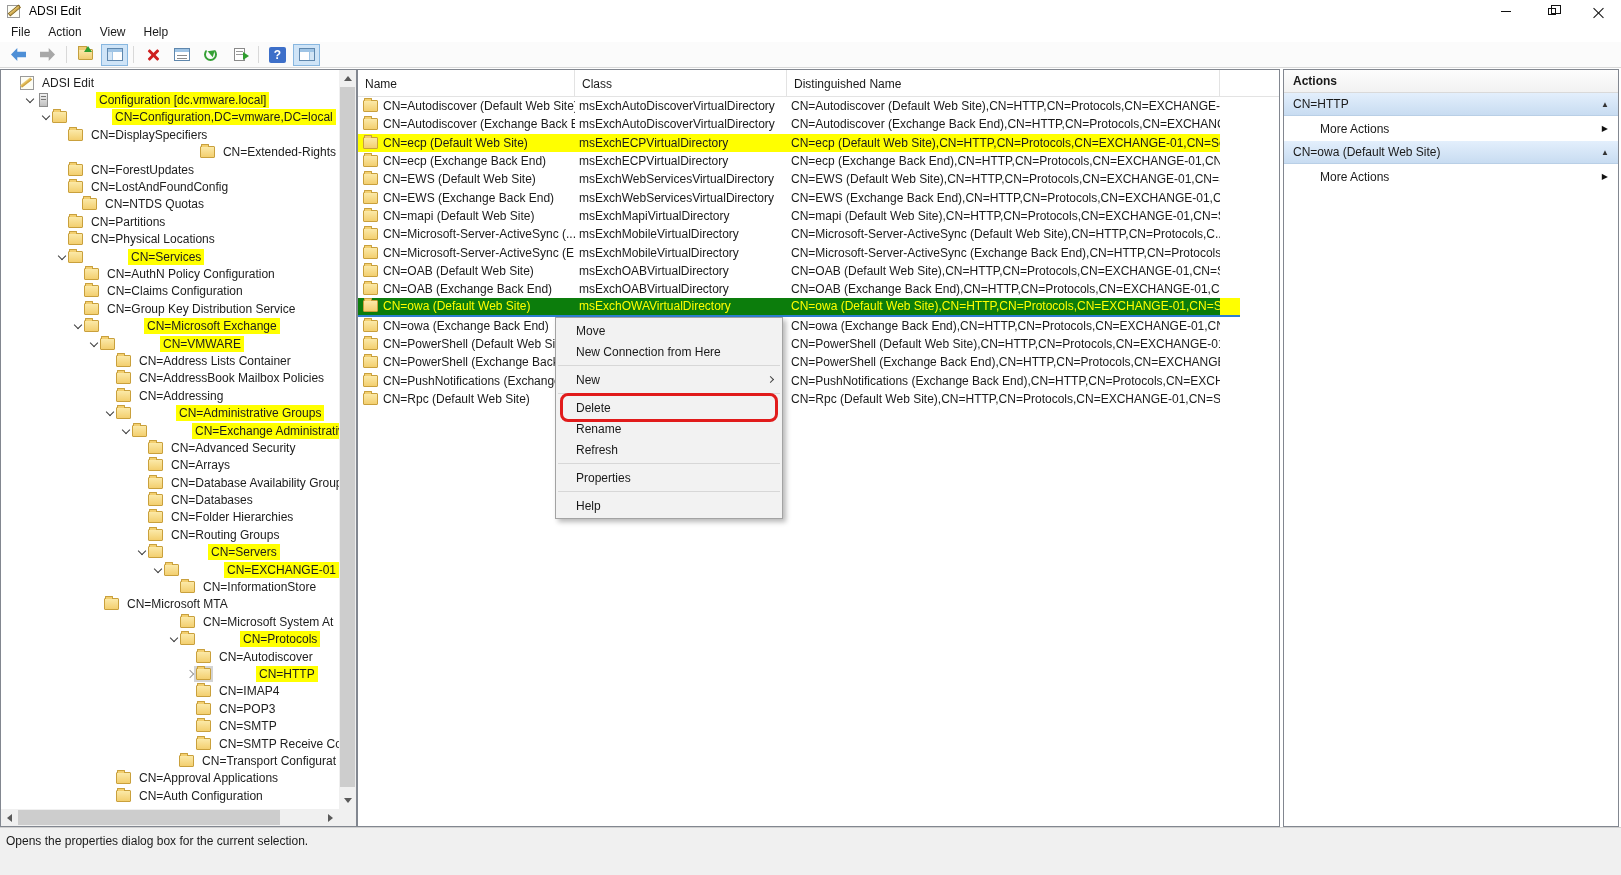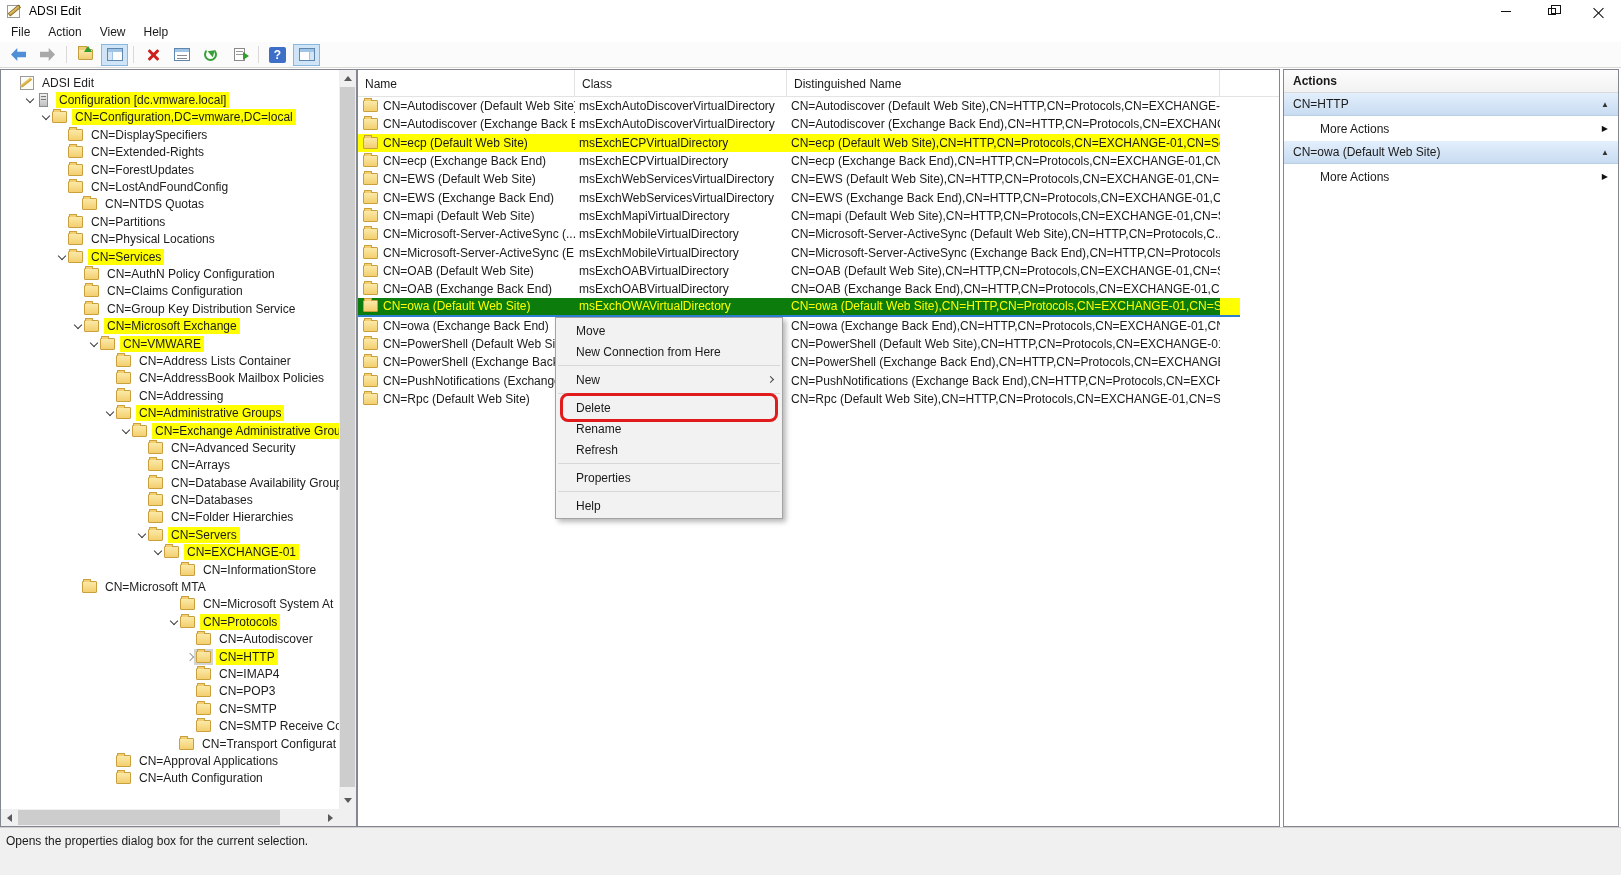--- a/index.html
+++ b/index.html
@@ -73,7 +73,7 @@
   .icon-app { position:relative; width:14px; height:14px; background:#fdfdf5; border:1px solid #9a9a9a; }
   .icon-app::after { content:""; position:absolute; left:0; top:8px; width:13px; height:3px; background:linear-gradient(#efd07a,#c79a2e); transform:rotate(-38deg); transform-origin:left center; }
   .t-label { padding:1px 3px; }
-  .t-label.hl { background:#ffff00; }
+  .t-label.hl { background:#ffff00;margin-left:40px; }
 
   
   .vsb { position:absolute; right:0; top:0; bottom:17px; width:17px; background:#f0f0f0; }

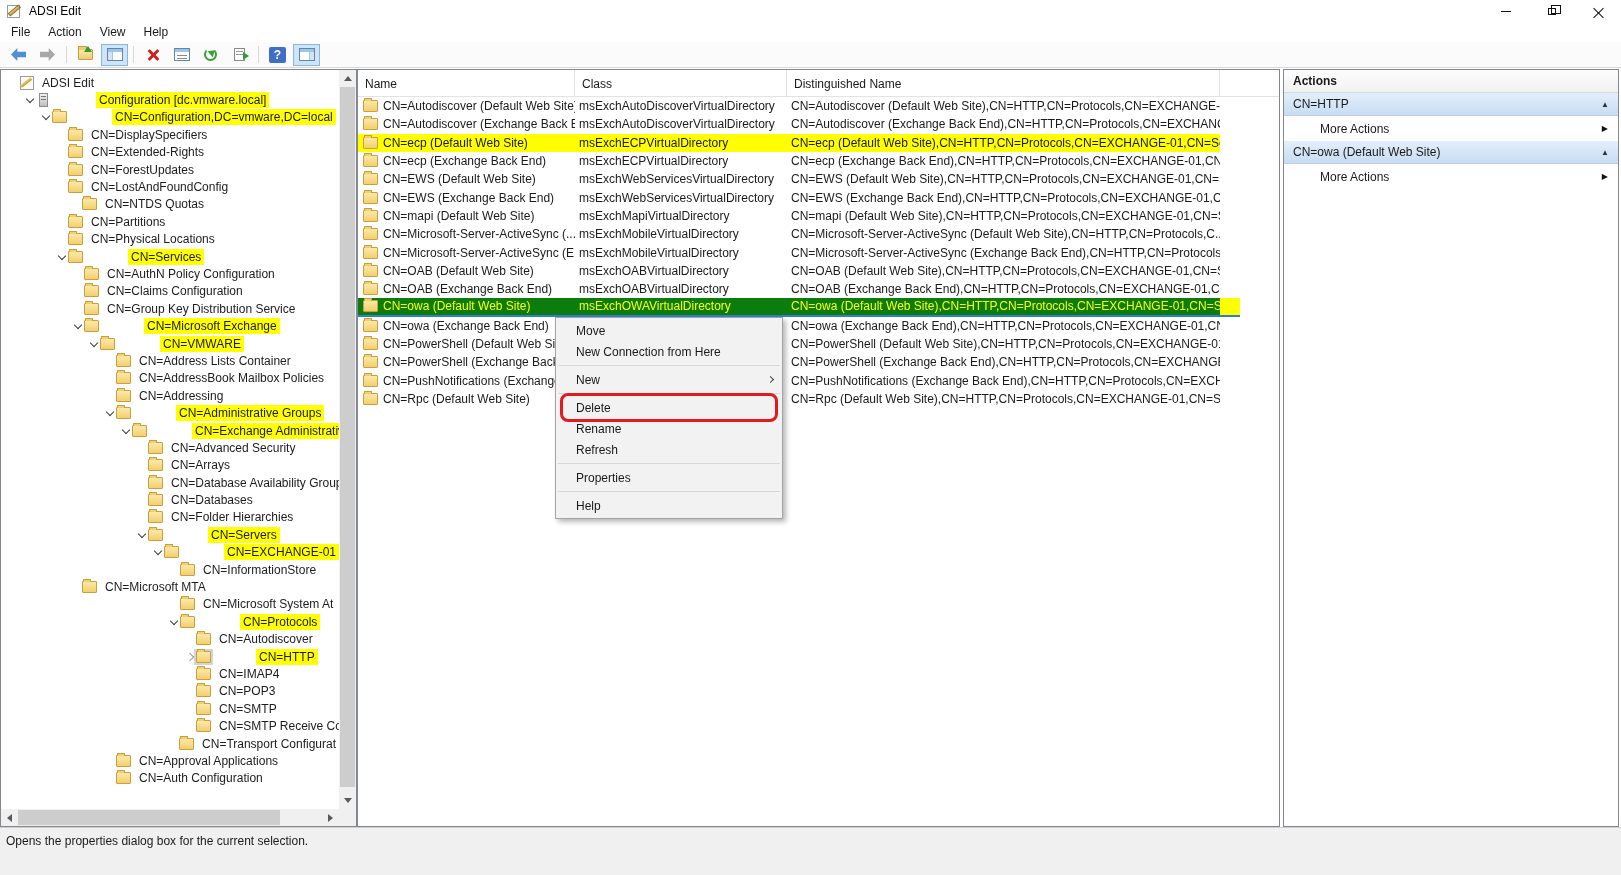--- a/index.html
+++ b/index.html
@@ -222,7 +222,7 @@
           </span>
           <span class="t-label">CN=DisplaySpecifiers</span>
         </div>
-        <div class="tree-row" style="padding-left: 54px;">
+        <div class="tree-row" style="padding-left: 54px; justify-content: flex-end;">
           <span class="chev-slot"></span>
           <span class="icon-wrap">
             <span class="icon-folder"></span>

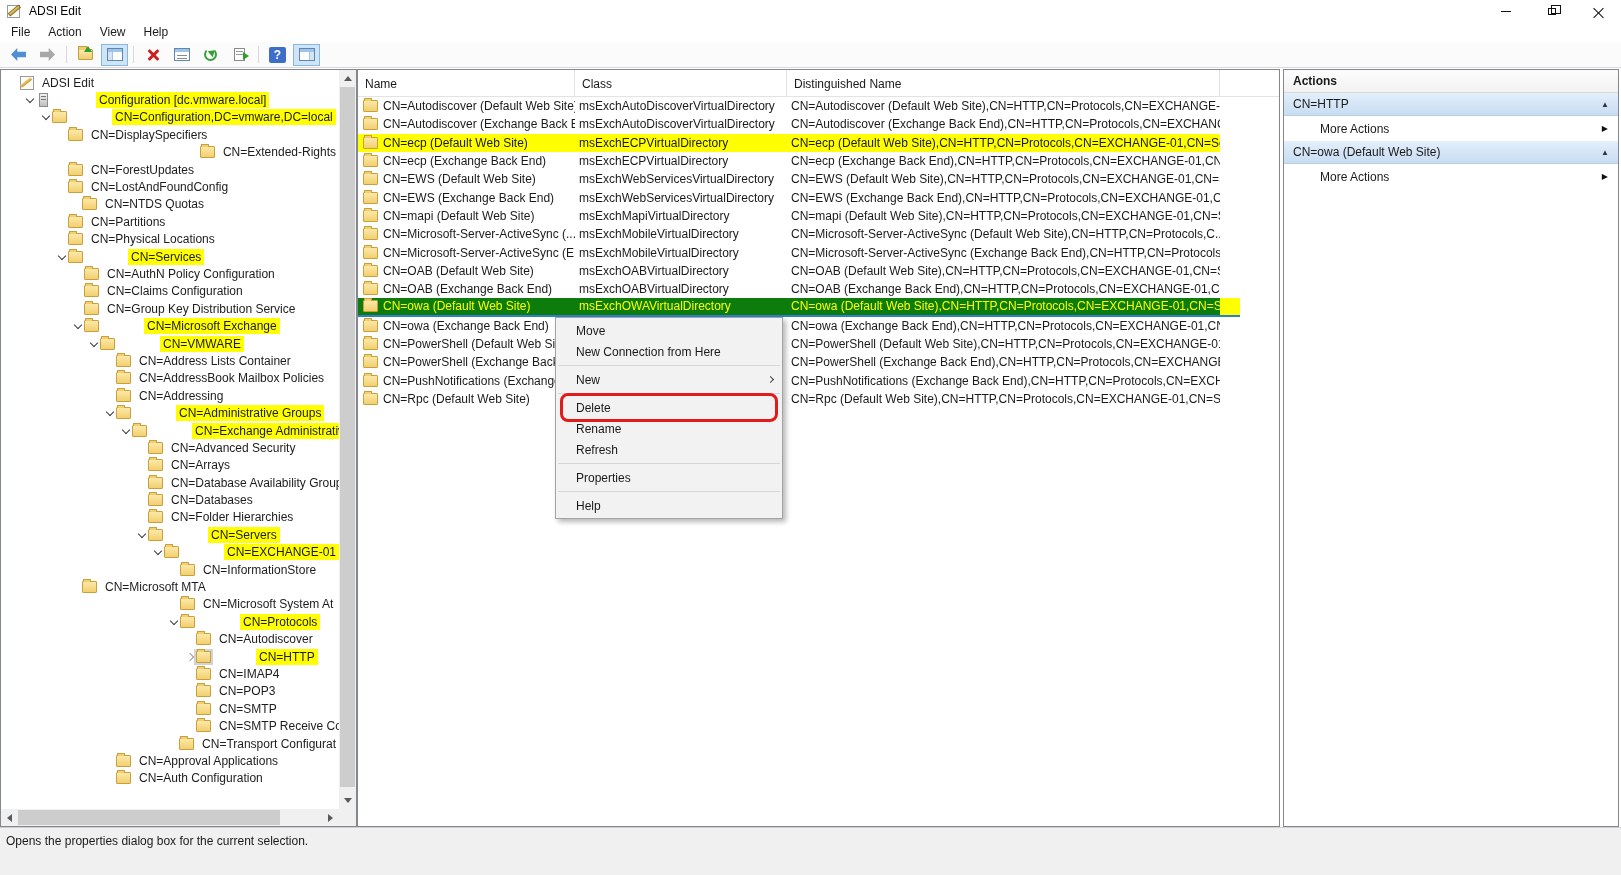--- a/index.html
+++ b/index.html
@@ -387,6 +387,13 @@
           <span class="t-label">CN=Folder Hierarchies</span>
         </div>
         <div class="tree-row" style="padding-left: 134px;">
+          <span class="chev-slot"></span>
+          <span class="icon-wrap">
+            <span class="icon-folder"></span>
+          </span>
+          <span class="t-label">CN=Routing Groups</span>
+        </div>
+        <div class="tree-row" style="padding-left: 134px;">
           <span class="chev-slot">
             <span class="chev chev-down"></span>
           </span>

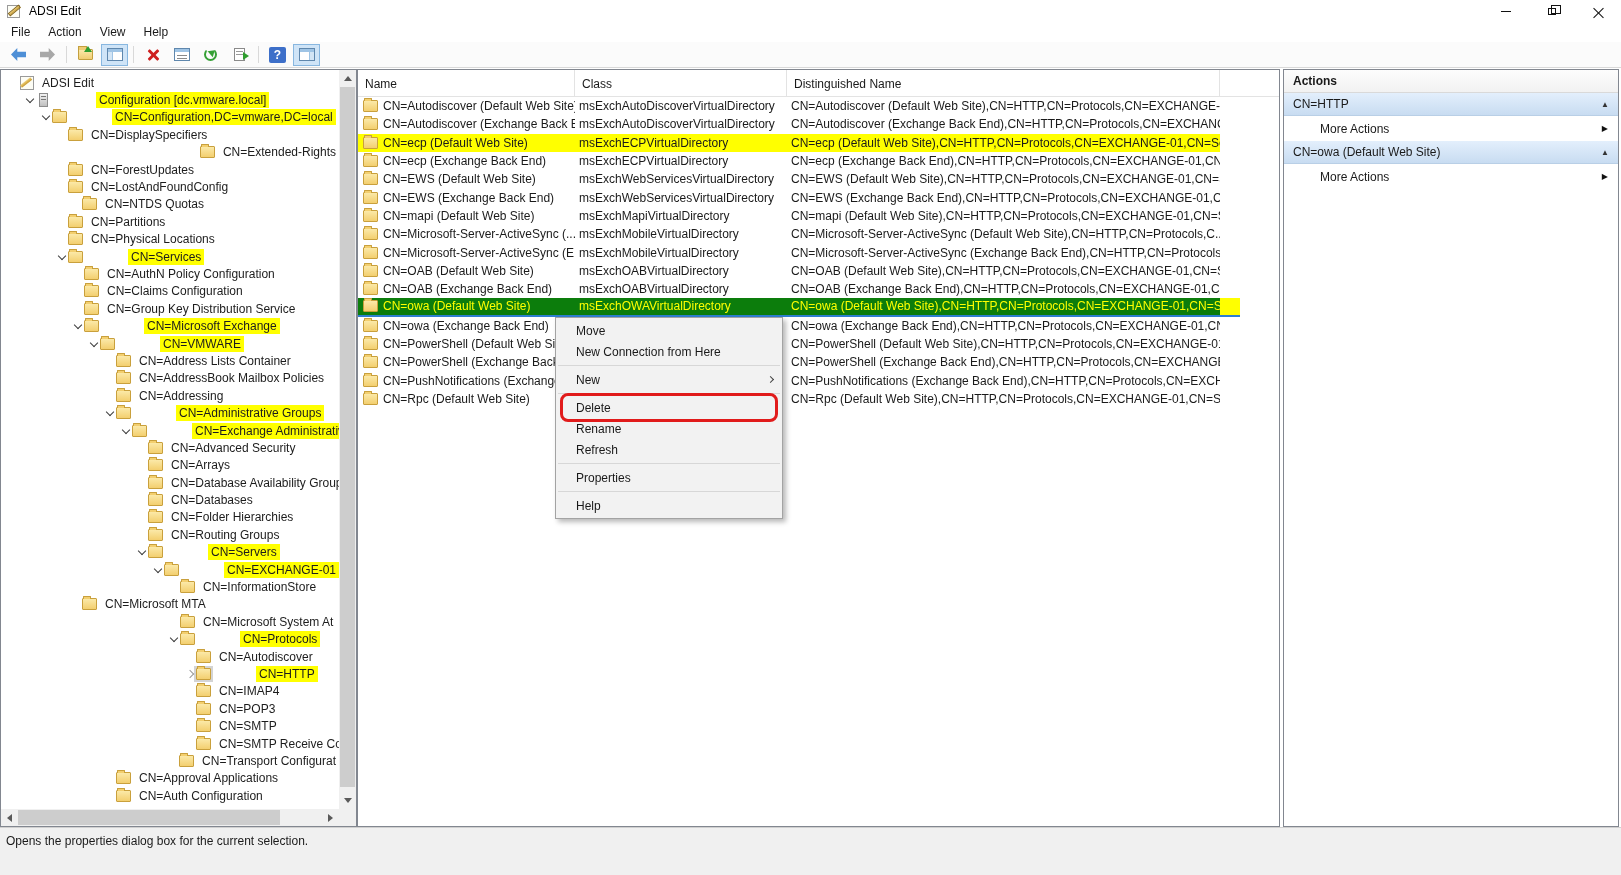--- a/index.html
+++ b/index.html
@@ -418,7 +418,7 @@
           </span>
           <span class="t-label">CN=InformationStore</span>
         </div>
-        <div class="tree-row" style="padding-left: 68px;">
+        <div class="tree-row" style="padding-left: 90px;">
           <span class="chev-slot"></span>
           <span class="icon-wrap">
             <span class="icon-folder"></span>

